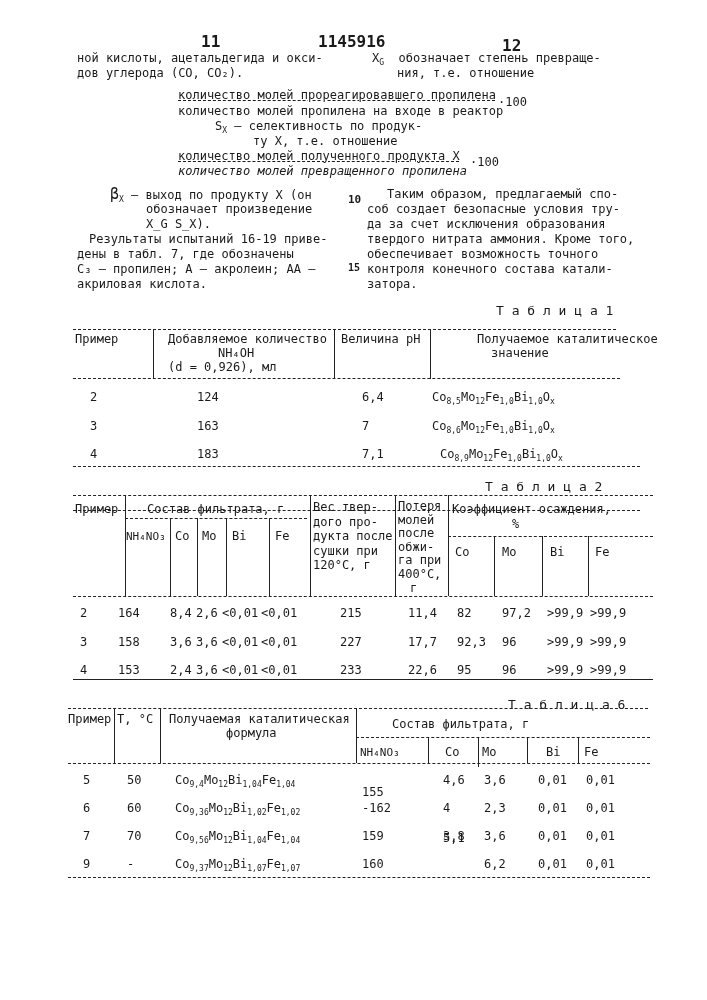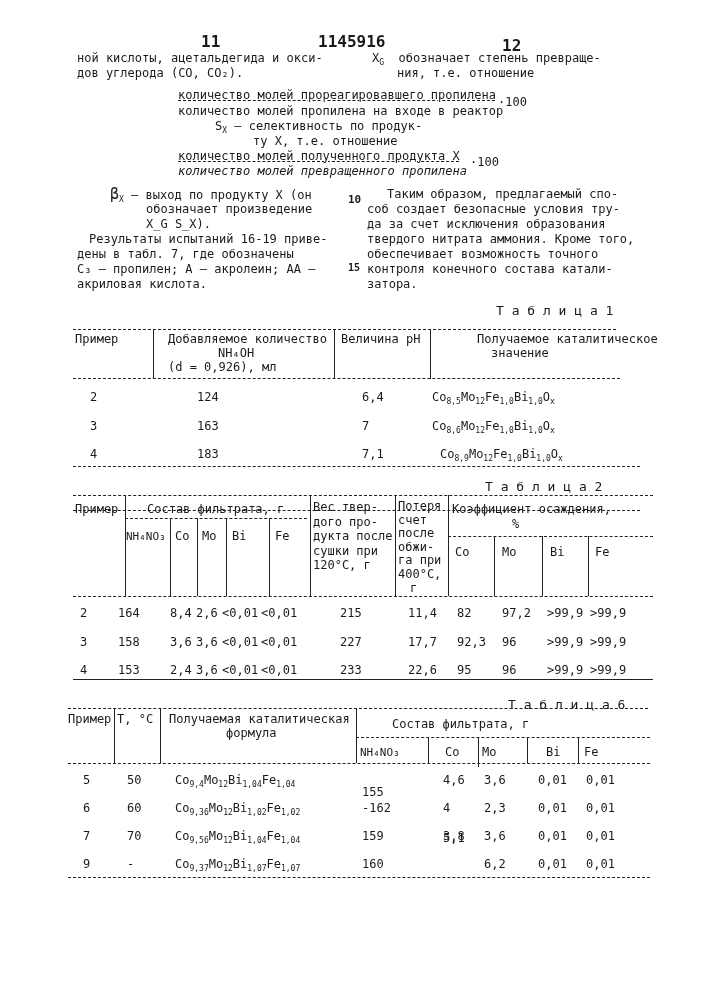--- a/index.html
+++ b/index.html
@@ -127,7 +127,7 @@
   </div>
   <div class="abs t" style="left:398px;top:500px;line-height:13.6px;">
     <div>Потеря</div>
-    <div>счет</div>
+    <div>молей</div>
     <div>после</div>
     <div>обжи-</div>
     <div>га при</div>

